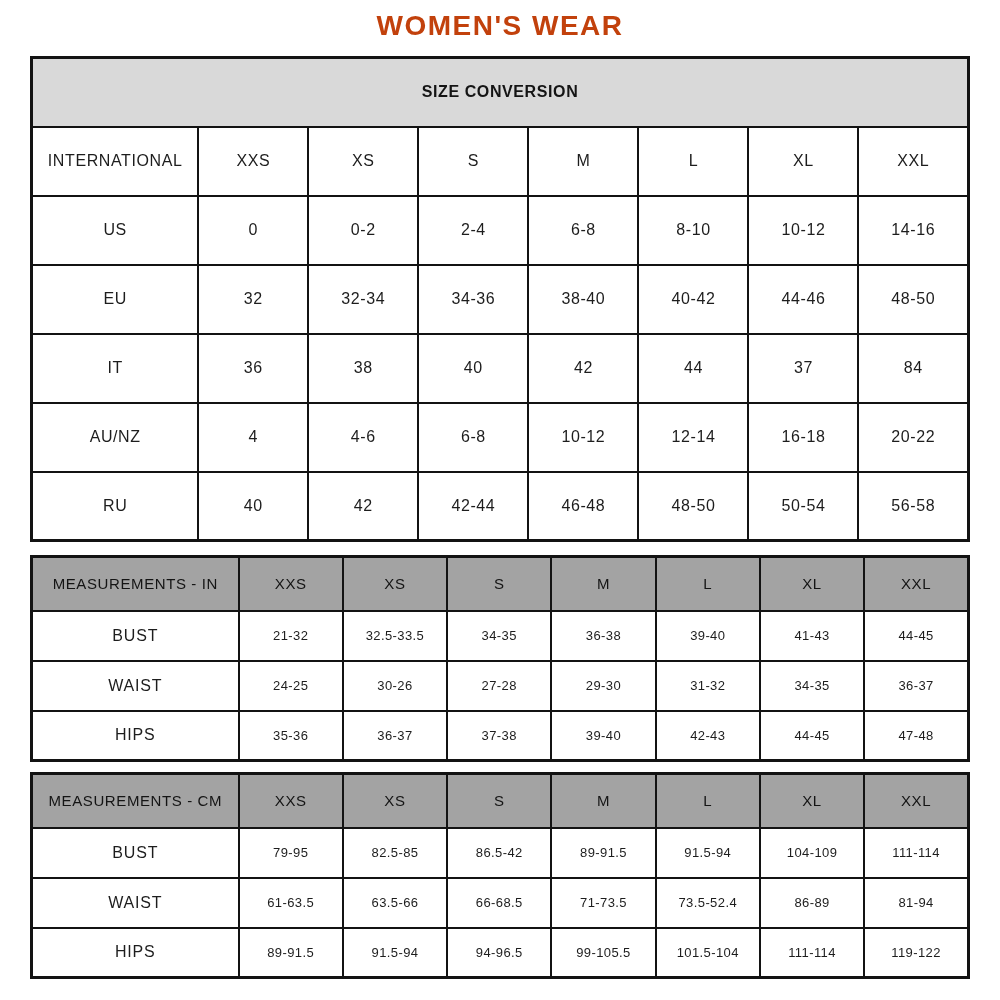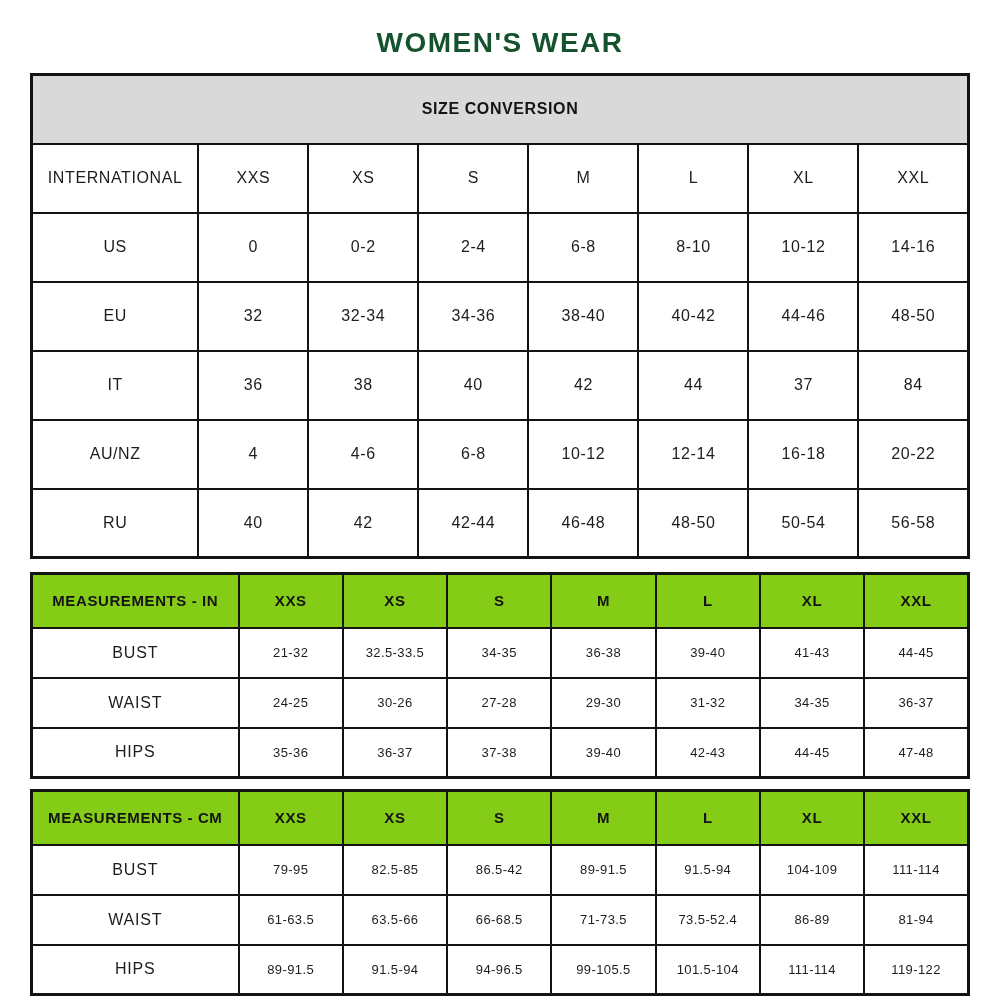--- a/index.html
+++ b/index.html
@@ -20,8 +20,8 @@
     font-size: 28px;
     font-weight: bold;
     letter-spacing: 1.5px;
-    color: #14532d;
-    padding: 27px 0 14px 0;
+    color: #c2410c;
+    padding: 10px 0 14px 0;
   }
   table {
     width: 100%;

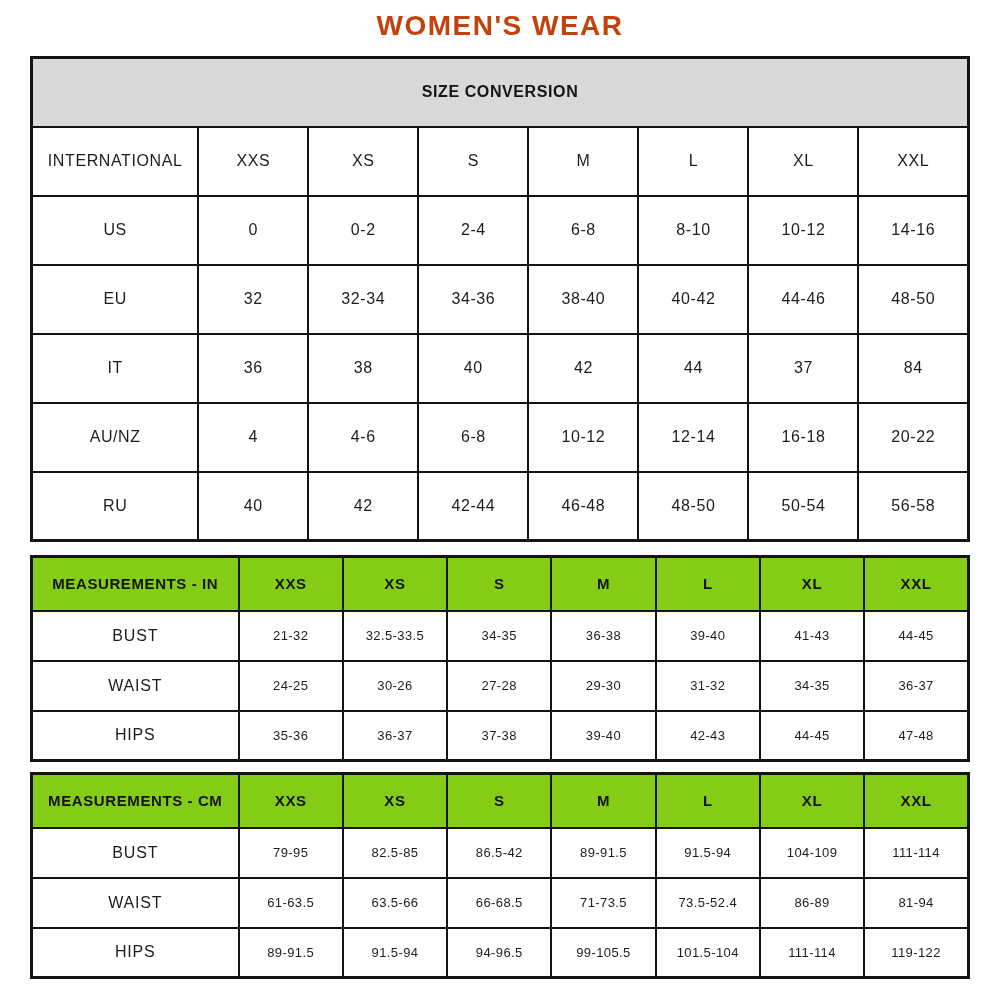--- a/index.html
+++ b/index.html
@@ -59,10 +59,10 @@
   .meas-table { margin-bottom: 10px; }
   .meas-table col.first { width: 22.1%; }
   .meas-table thead th {
-    background: #84cc16;
+    background: #a3a3a3;
     height: 54px;
     font-size: 15px;
-    font-weight: bold;
+    font-weight: normal;
     letter-spacing: 0.6px;
     color: #141414;
   }

